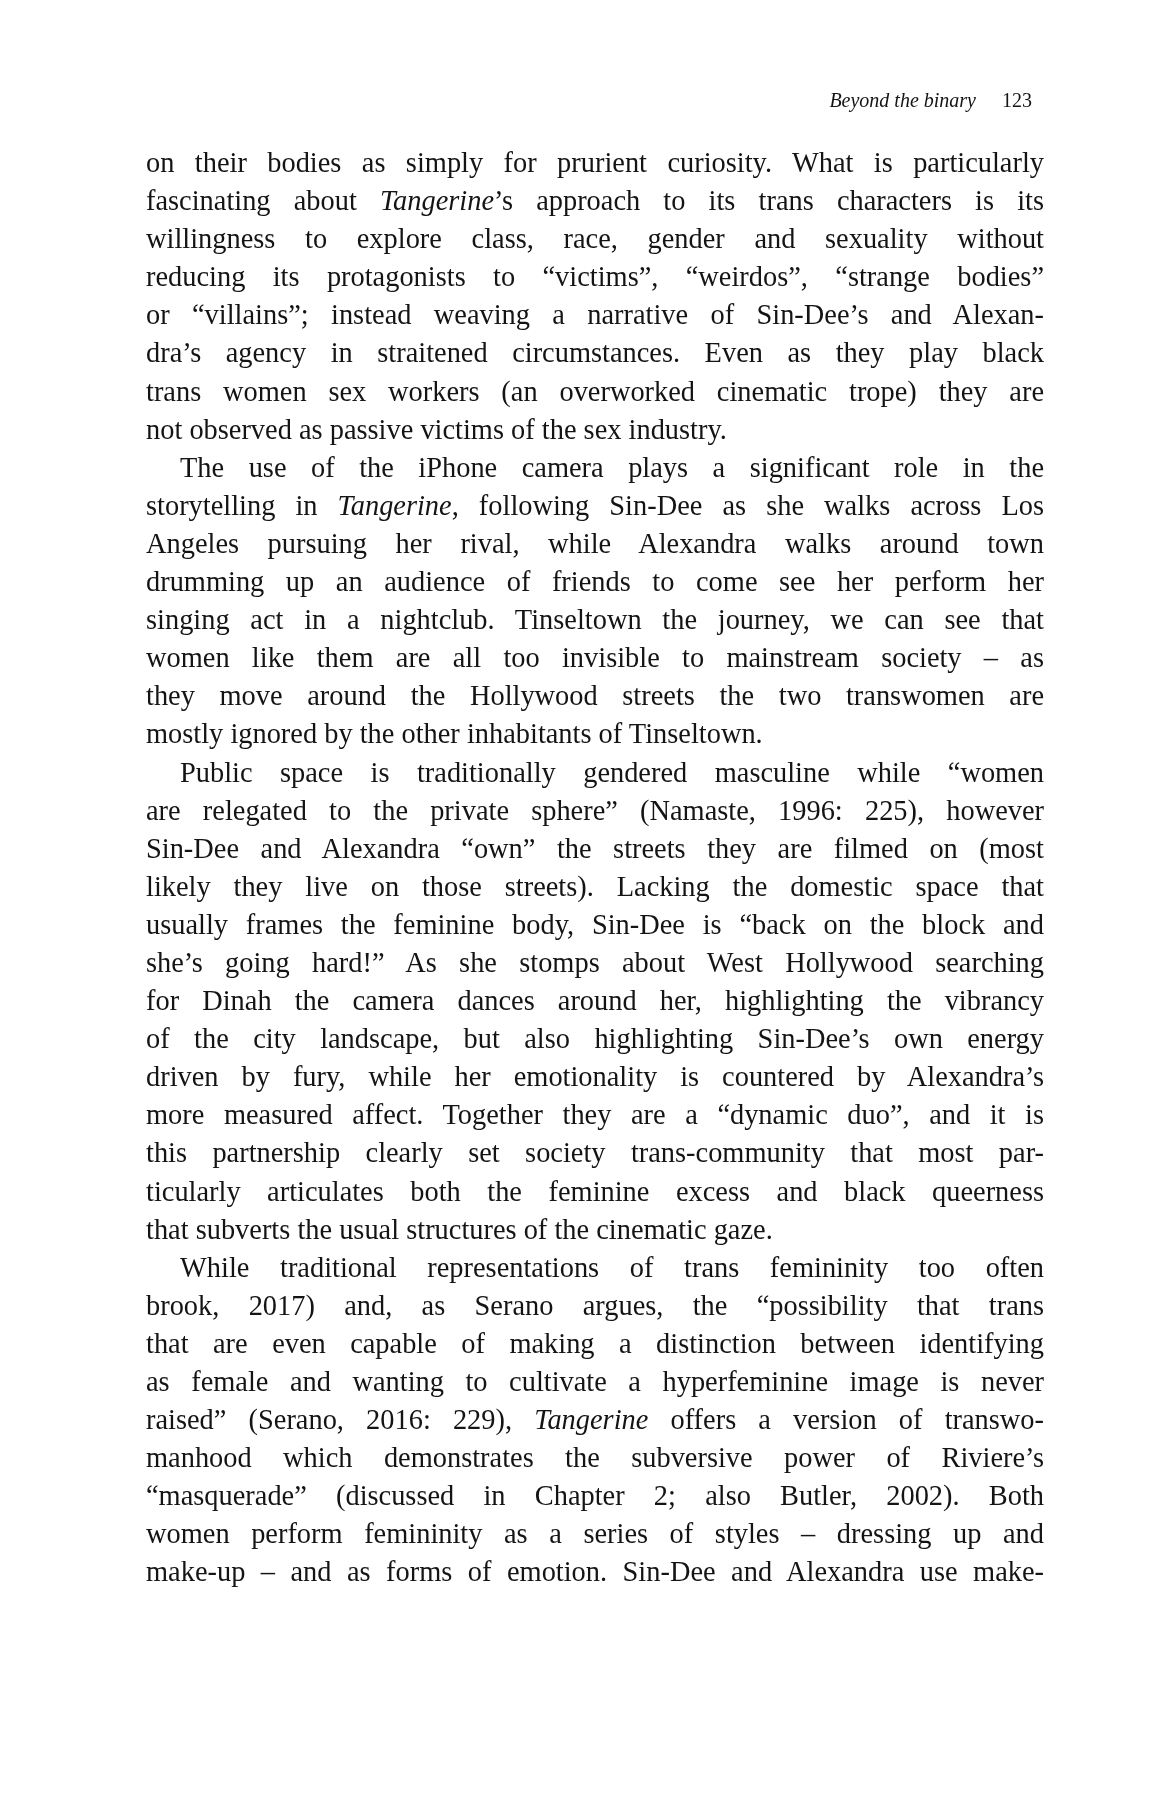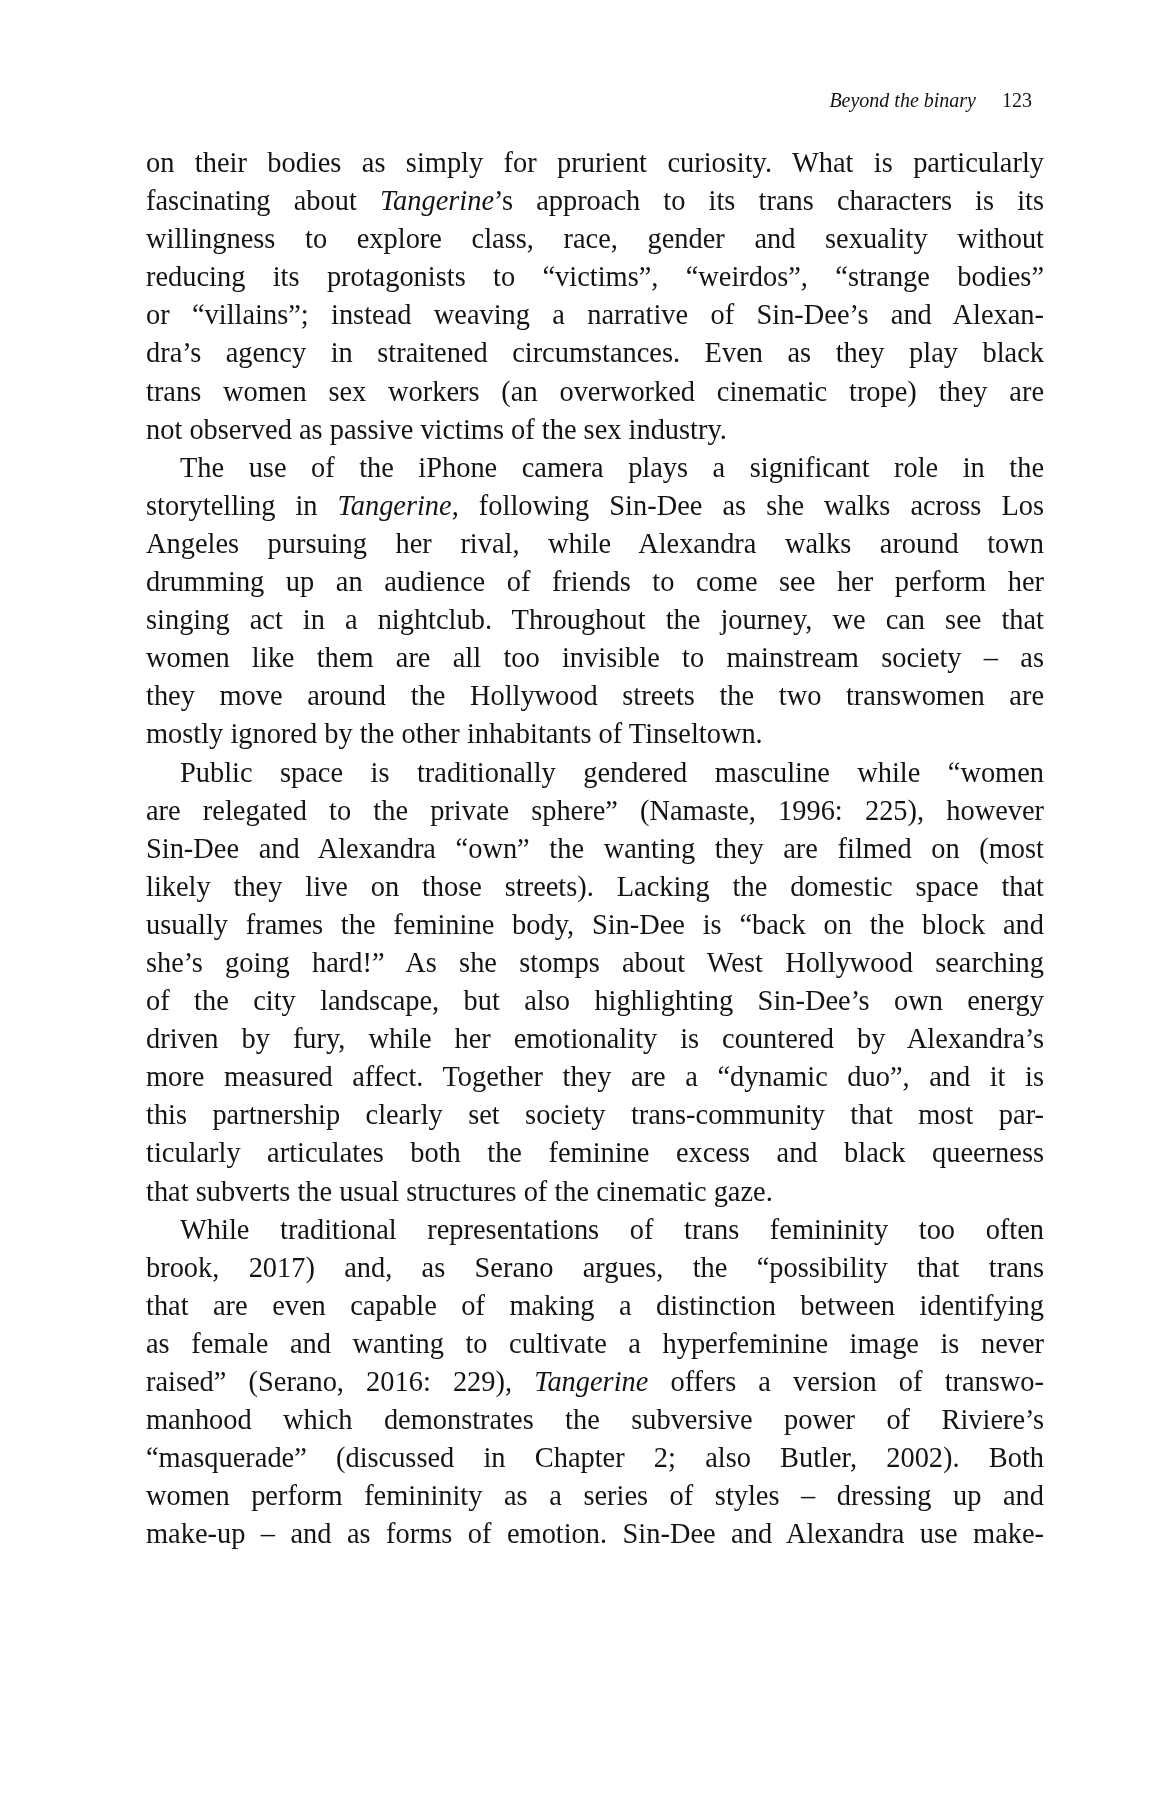--- a/index.html
+++ b/index.html
@@ -47,7 +47,7 @@
         <span class="line"><span>storytelling in </span><i>Tangerine</i><span>, following Sin-Dee as she walks across Los</span></span>
         <span class="line"><span>Angeles pursuing her rival, while Alexandra walks around town</span></span>
         <span class="line"><span>drumming up an audience of friends to come see her perform her</span></span>
-        <span class="line"><span>singing act in a nightclub. Throughout the journey, we can see that</span></span>
+        <span class="line"><span>singing act in a nightclub. Tinseltown the journey, we can see that</span></span>
         <span class="line"><span>women like them are all too invisible to mainstream society – as</span></span>
         <span class="line"><span>they move around the Hollywood streets the two transwomen are</span></span>
         <span class="line last"><span>mostly ignored by the other inhabitants of Tinseltown.</span></span>

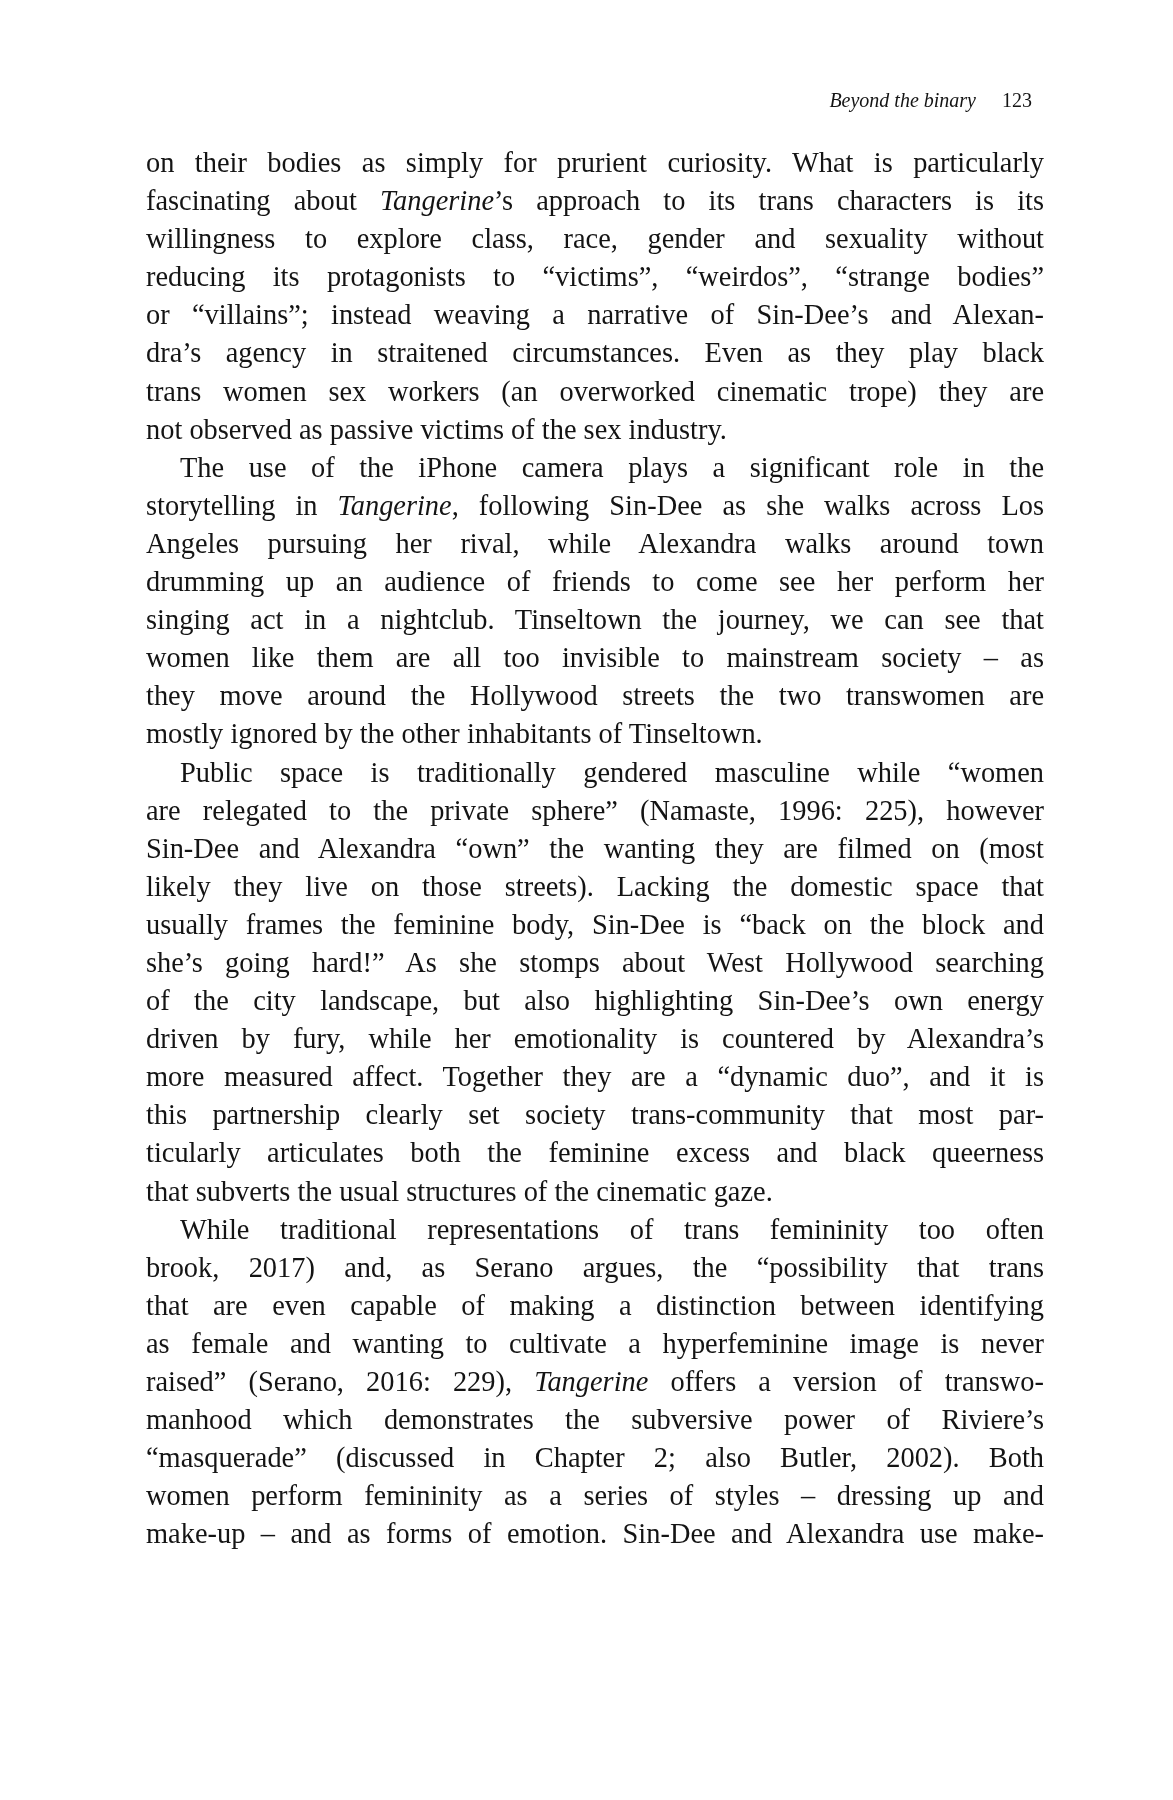--- a/index.html
+++ b/index.html
@@ -55,7 +55,7 @@
       <div>
         <span class="line indent"><span>Public space is traditionally gendered masculine while “women</span></span>
         <span class="line"><span>are relegated to the private sphere” (Namaste, 1996: 225), however</span></span>
-        <span class="line"><span>Sin-Dee and Alexandra “own” the wanting they are filmed on (most</span></span>
+        <span class="line"><span>Sin-Dee and Alexandra “own” the streets they are filmed on (most</span></span>
         <span class="line"><span>likely they live on those streets). Lacking the domestic space that</span></span>
         <span class="line"><span>usually frames the feminine body, Sin-Dee is “back on the block and</span></span>
         <span class="line"><span>she’s going hard!” As she stomps about West Hollywood searching</span></span>

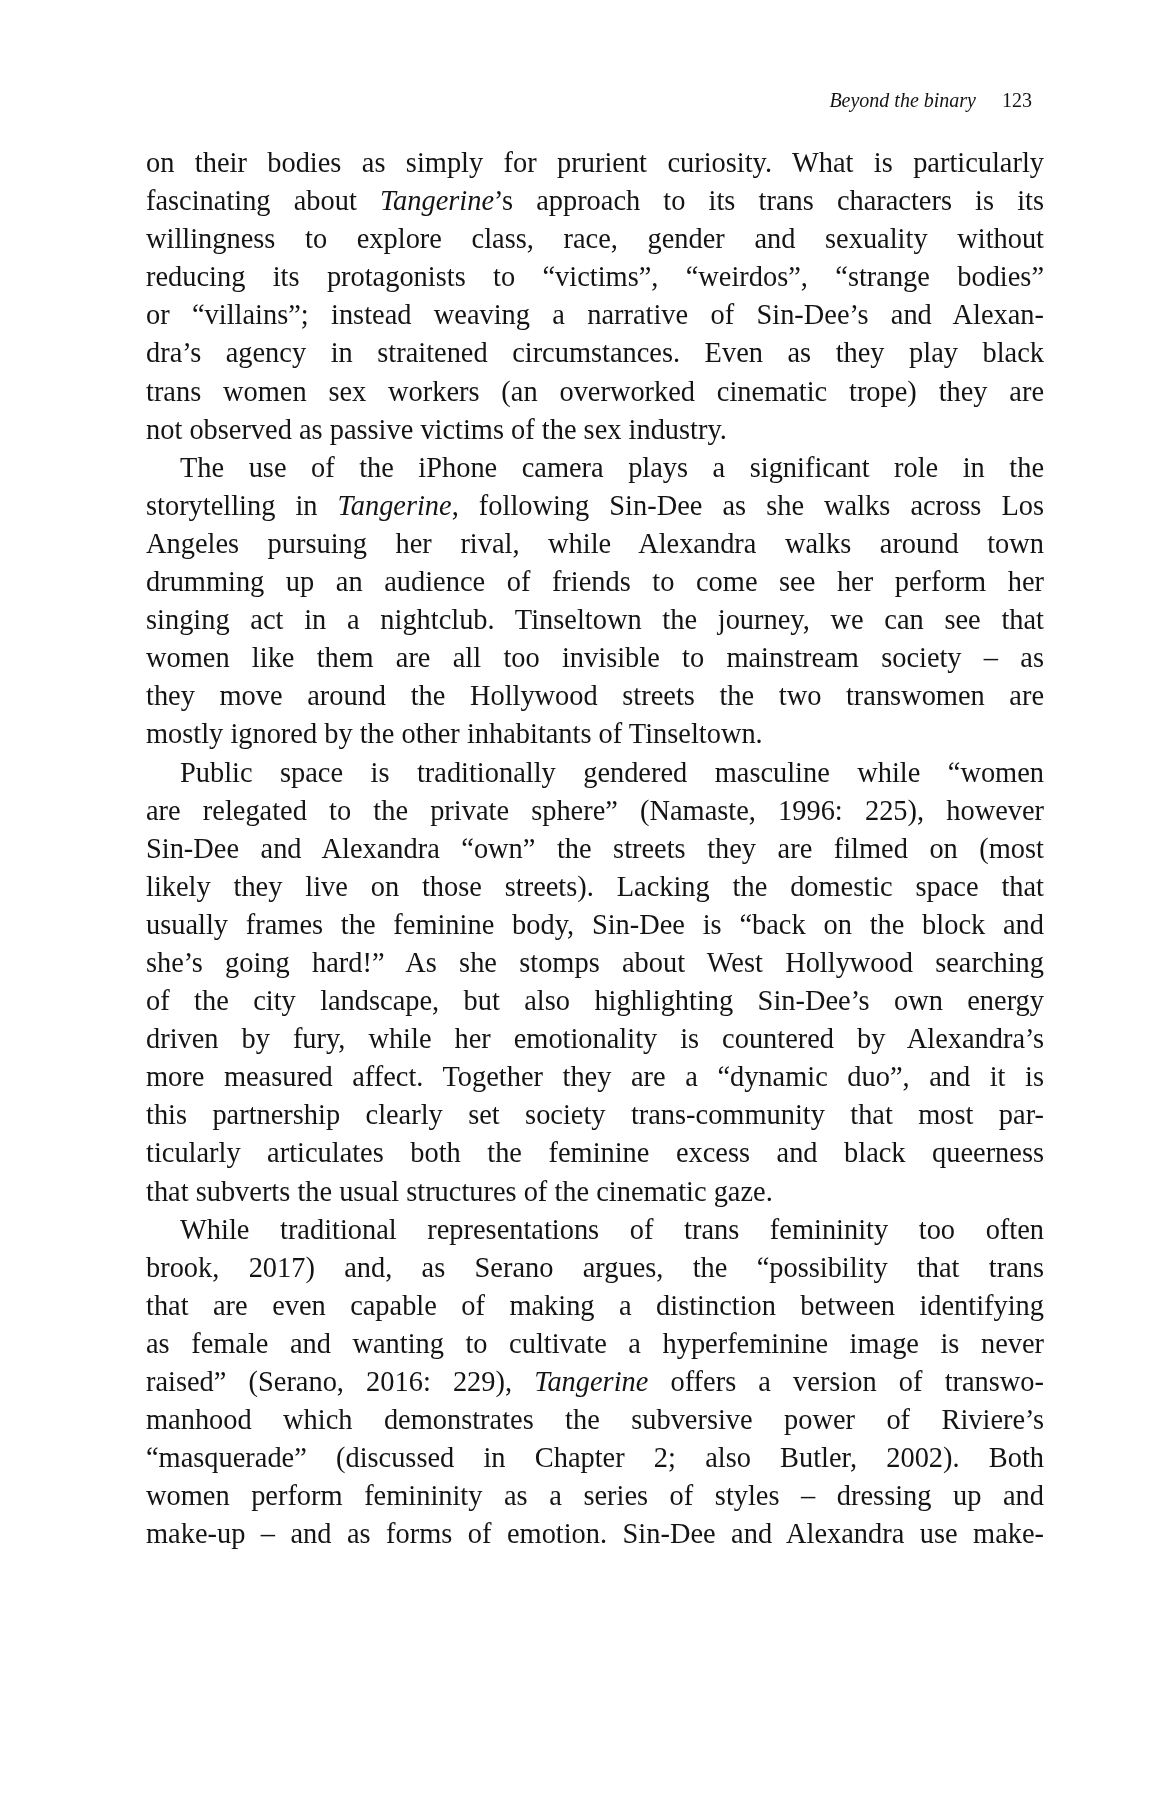--- a/index.html
+++ b/index.html
@@ -59,6 +59,7 @@
         <span class="line"><span>likely they live on those streets). Lacking the domestic space that</span></span>
         <span class="line"><span>usually frames the feminine body, Sin-Dee is “back on the block and</span></span>
         <span class="line"><span>she’s going hard!” As she stomps about West Hollywood searching</span></span>
+        <span class="line"><span>for Dinah the camera dances around her, highlighting the vibrancy</span></span>
         <span class="line"><span>of the city landscape, but also highlighting Sin-Dee’s own energy</span></span>
         <span class="line"><span>driven by fury, while her emotionality is countered by Alexandra’s</span></span>
         <span class="line"><span>more measured affect. Together they are a “dynamic duo”, and it is</span></span>

